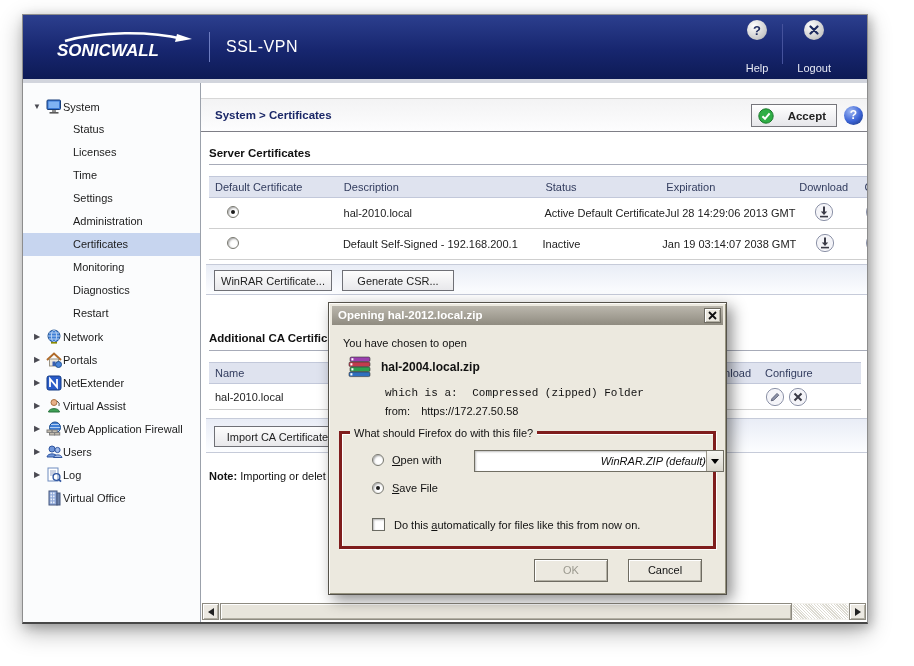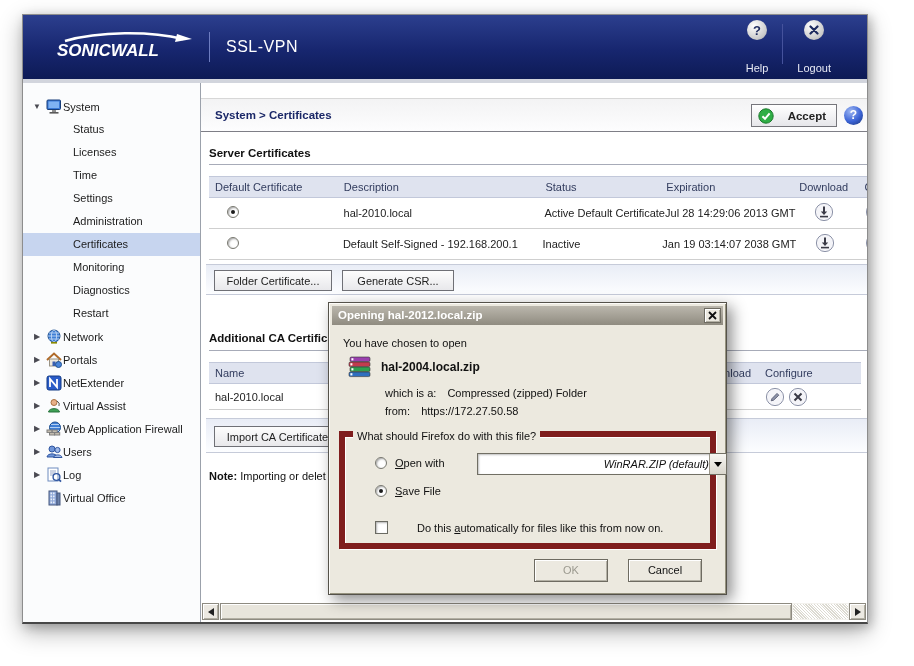--- a/index.html
+++ b/index.html
@@ -369,7 +369,7 @@
         </div>
 
         <div class="band" style="top:185px; height:31px;">
-          <button class="cbtn" style="left:8px; width:118px;">Folder Certificate...</button>
+          <button class="cbtn" style="left:8px; width:118px;">WinRAR Certificate...</button>
           <button class="cbtn" style="left:136px; width:112px;">Generate CSR...</button>
         </div>
 

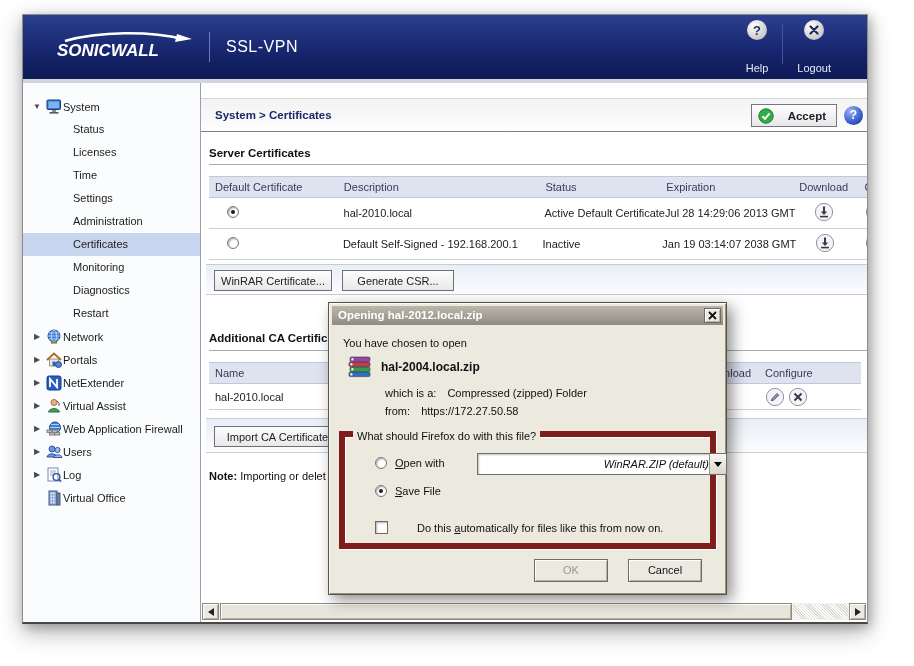--- a/index.html
+++ b/index.html
@@ -109,7 +109,7 @@
   .dlg-line1 { position:absolute; left:14px; top:34px; }
   .dlg-ficon { position:absolute; left:18px; top:52px; }
   .dlg-fname { position:absolute; left:52px; top:57px; font-weight:bold; font-size:12px; }
-  .dlg-which { position:absolute; left:56px; top:84px; }
+  .dlg-which { position:absolute; left:56px; top:84px;font-family:Liberation Mono, monospace; }
   .dlg-from  { position:absolute; left:56px; top:102px; }
   .dlg-which .lbl, .dlg-from .lbl { margin-right:8px; }
 

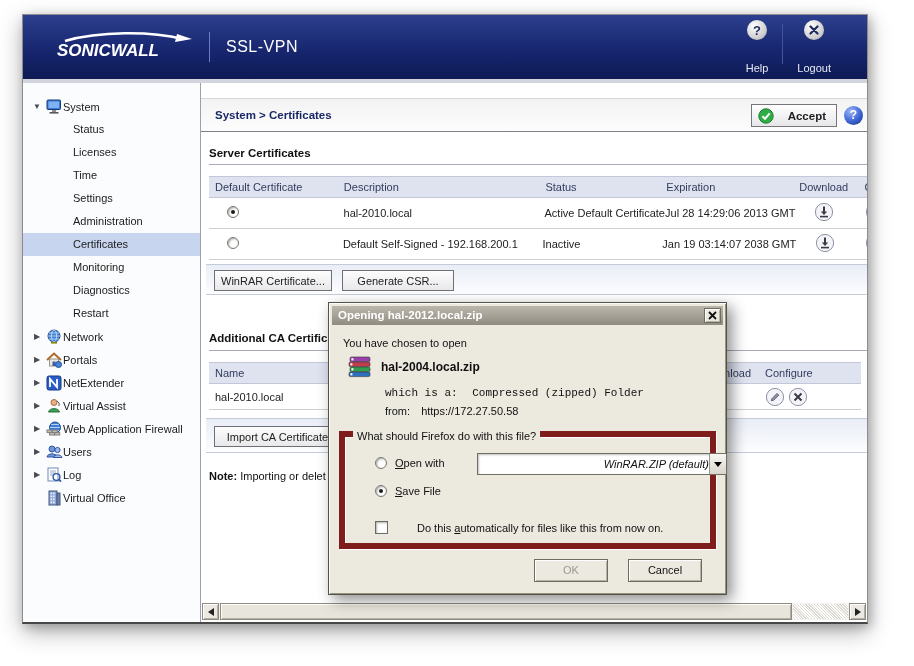--- a/index.html
+++ b/index.html
@@ -114,7 +114,7 @@
   .dlg-which .lbl, .dlg-from .lbl { margin-right:8px; }
 
   .grp { position:absolute; left:10px; right:10px; top:128px; height:118px;
-         border:6px solid #7f1d1d; box-shadow:1px 1px 0 #fff, inset 1px 1px 0 #fff; }
+         border:3px solid #7f1d1d; box-shadow:1px 1px 0 #fff, inset 1px 1px 0 #fff; }
   .grp-legend { position:absolute; left:8px; top:-7px; background:#ece9df; padding:0 4px; }
 
   .drow { position:absolute; display:flex; align-items:center; }

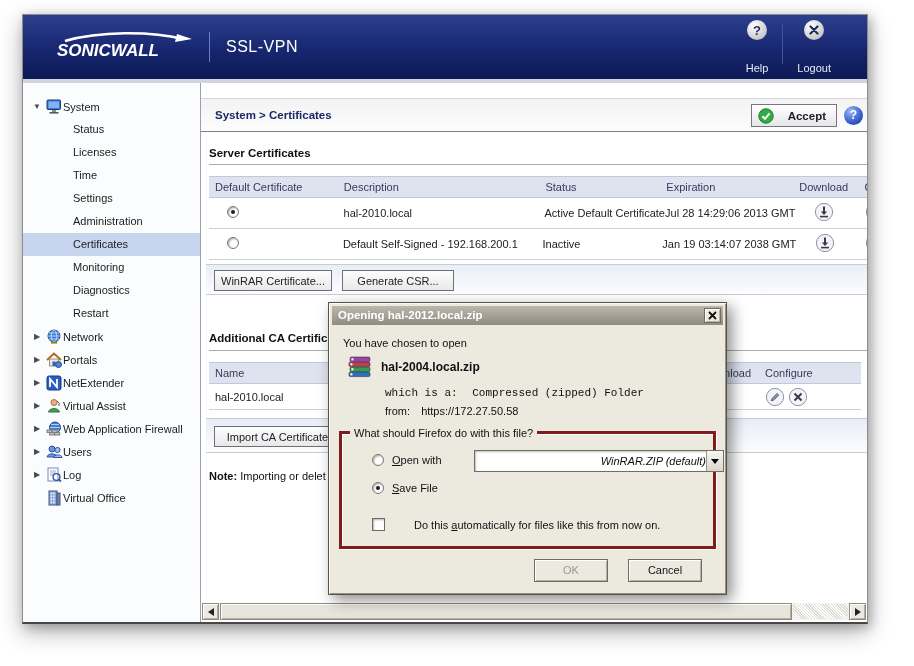--- a/index.html
+++ b/index.html
@@ -481,7 +481,7 @@
         <span><u>S</u>ave File</span>
       </div>
 
-      <div class="drow" style="left:30px; top:84px;gap:20px;">
+      <div class="drow" style="left:30px; top:84px;">
         <span class="checkbox"></span>
         <span>Do this <u>a</u>utomatically for files like this from now on.</span>
       </div>

